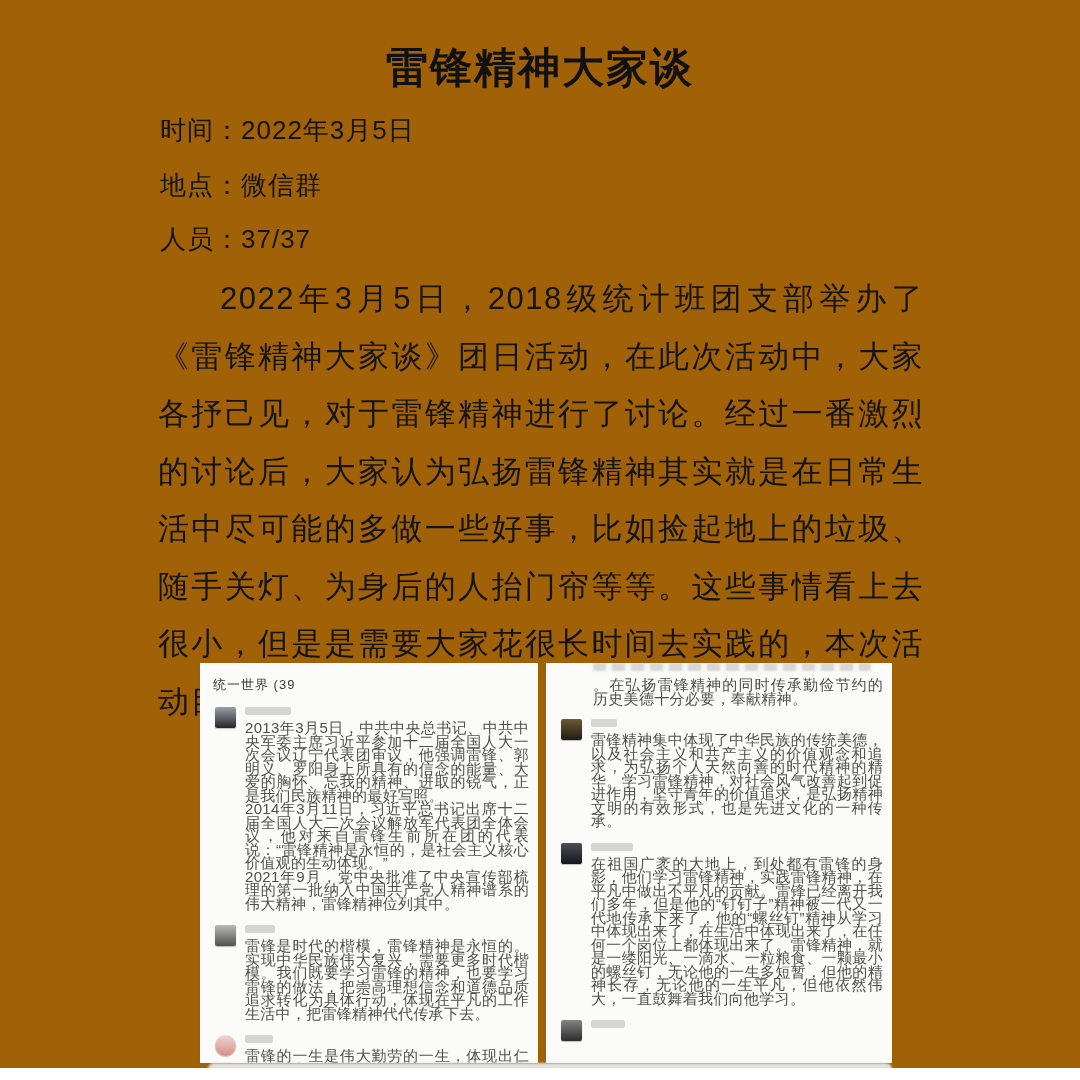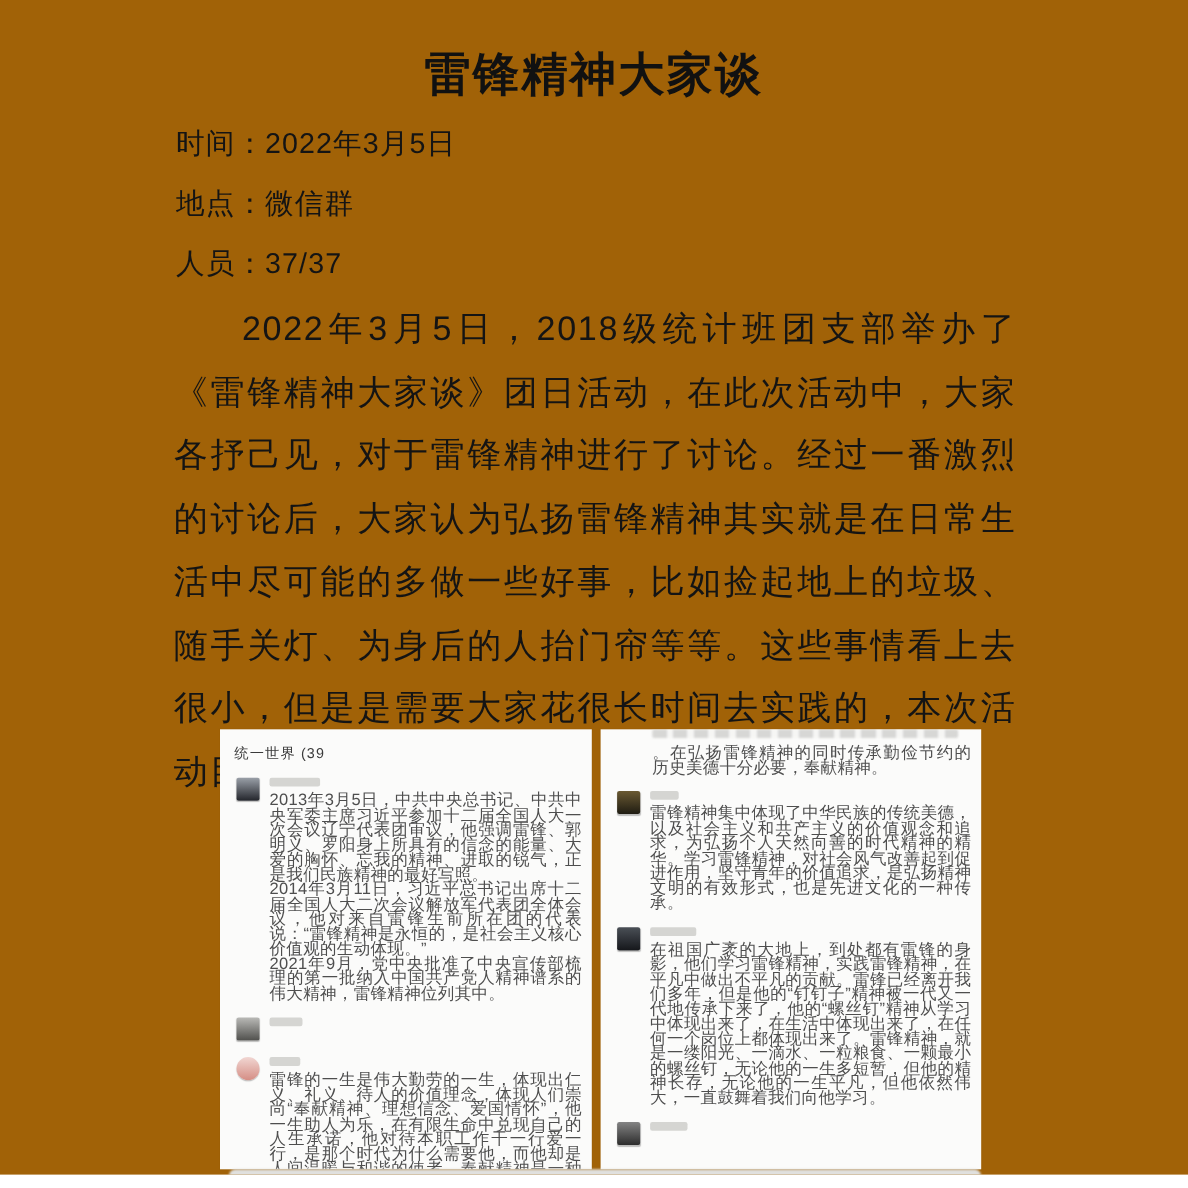--- a/index.html
+++ b/index.html
@@ -71,6 +71,7 @@
             <div class="avatar" style="background: linear-gradient(rgb(185, 185, 182), rgb(80, 80, 77));"></div>
             <div class="msg-body">
               <div class="nick" style="width: 30px;"></div>
+              <div class="msg-text">雷锋是时代的楷模，雷锋精神是永恒的。实现中华民族伟大复兴，需要更多时代楷模。我们既要学习雷锋的精神，也要学习雷锋的做法，把崇高理想信念和道德品质追求转化为具体行动，体现在平凡的工作生活中，把雷锋精神代代传承下去。</div>
             </div>
           </div>
           <div class="msg">

